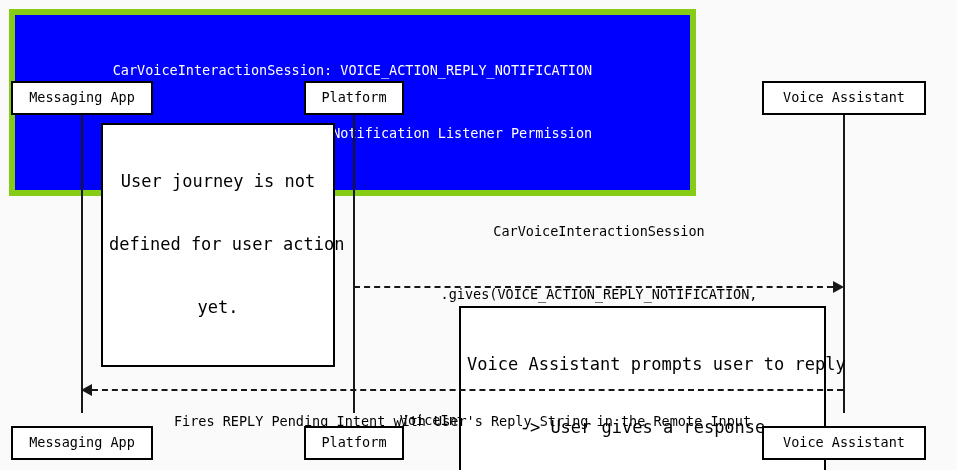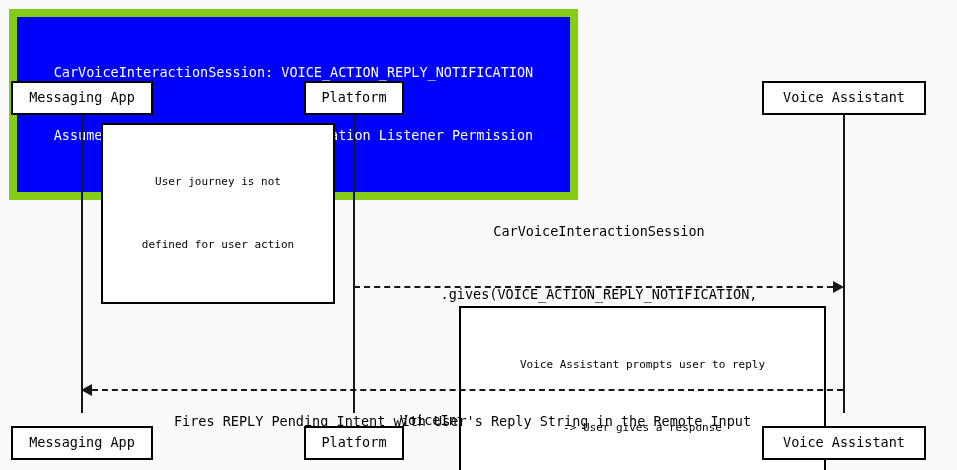--- a/index.html
+++ b/index.html
@@ -24,10 +24,10 @@
     position: absolute;
     left: 9px;
     top: 9px;
-    width: 569px;
+    width: 687px;
     box-sizing: border-box;
     background: #0000ff;
-    border: 8px solid #84cc16;
+    border: 6px solid #84cc16;
     color: #ffffff;
     font-size: 13.5px;
     line-height: 21px;

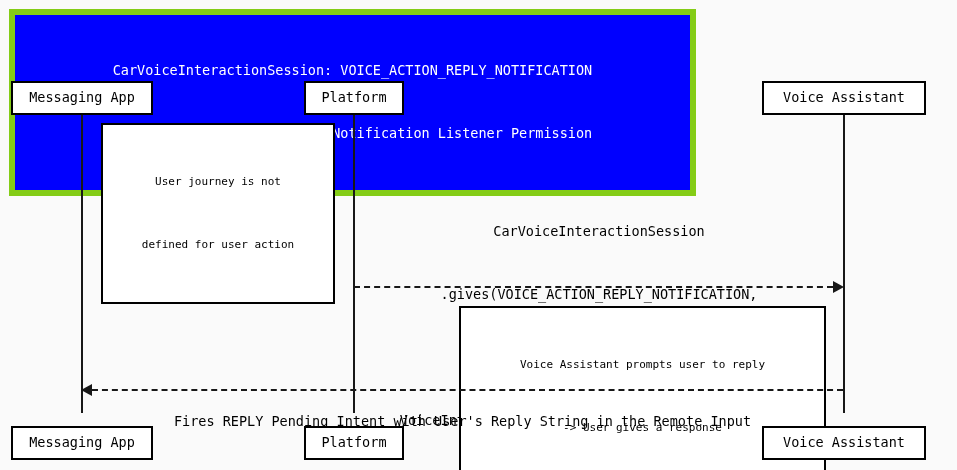--- a/index.html
+++ b/index.html
@@ -66,7 +66,7 @@
     background: #ffffff;
     border: 2px solid #000000;
     color: #000000;
-    font-size: 11px;
+    font-size: 17px;
     line-height: 21px;
     text-align: center;
     padding: 4px 6px 5px 6px;

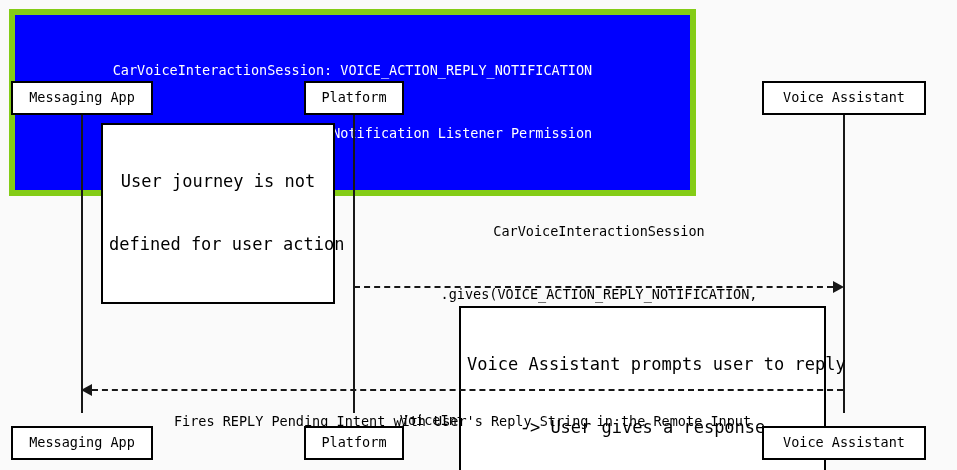--- a/index.html
+++ b/index.html
@@ -135,6 +135,7 @@
   <div class="note" style="left:101px; top:123px; width:234px;">
     <span class="note-line">User journey is not</span>
     <span class="note-line">defined for user action</span>
+    <span class="note-line">yet.</span>
   </div>
 
   <div class="msg-label" style="left:354px; top:179px; width:490px;">

